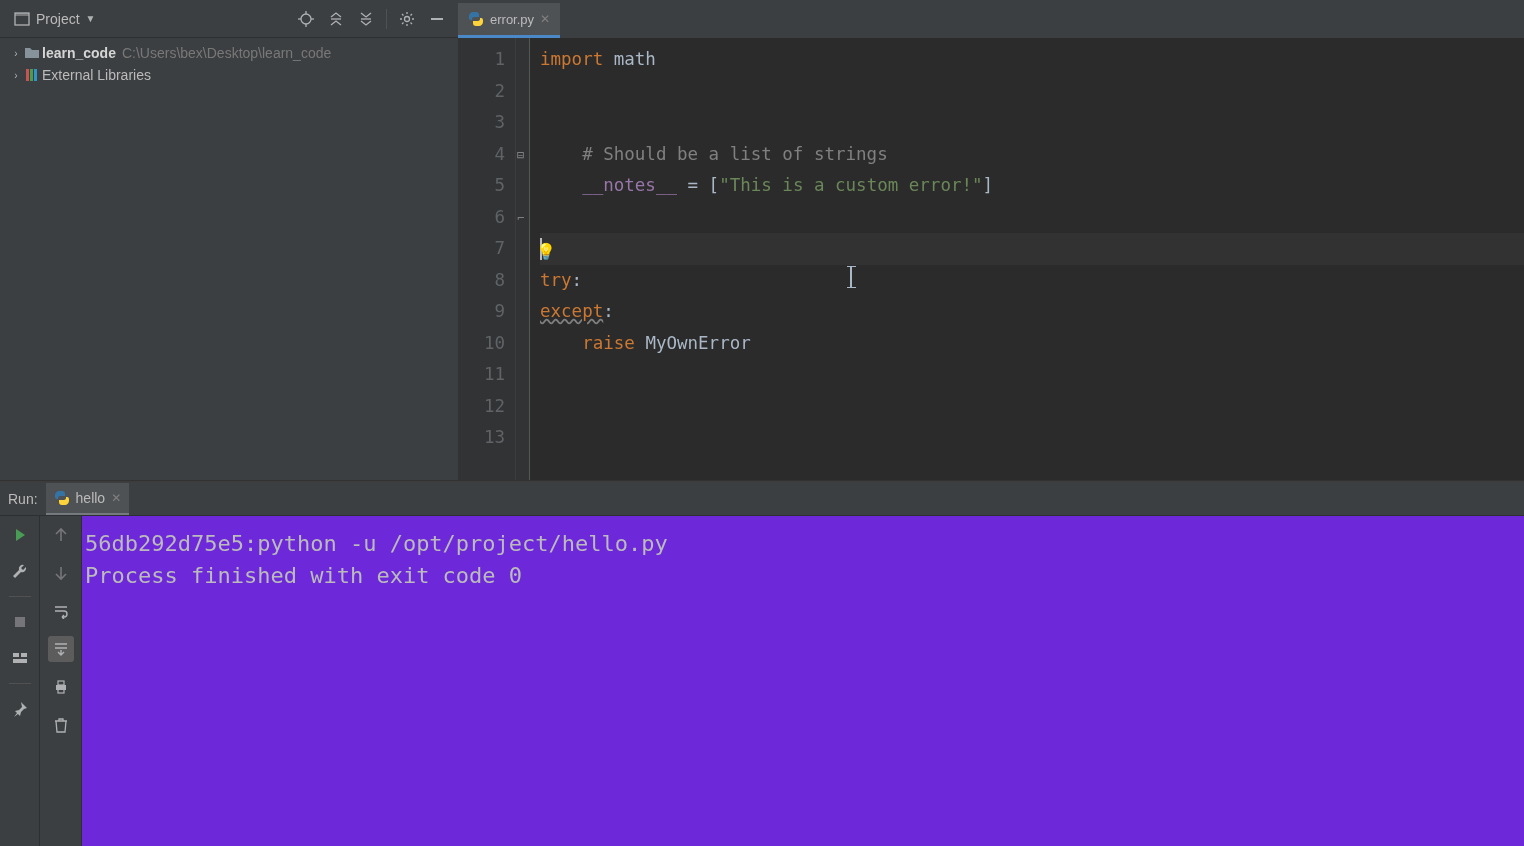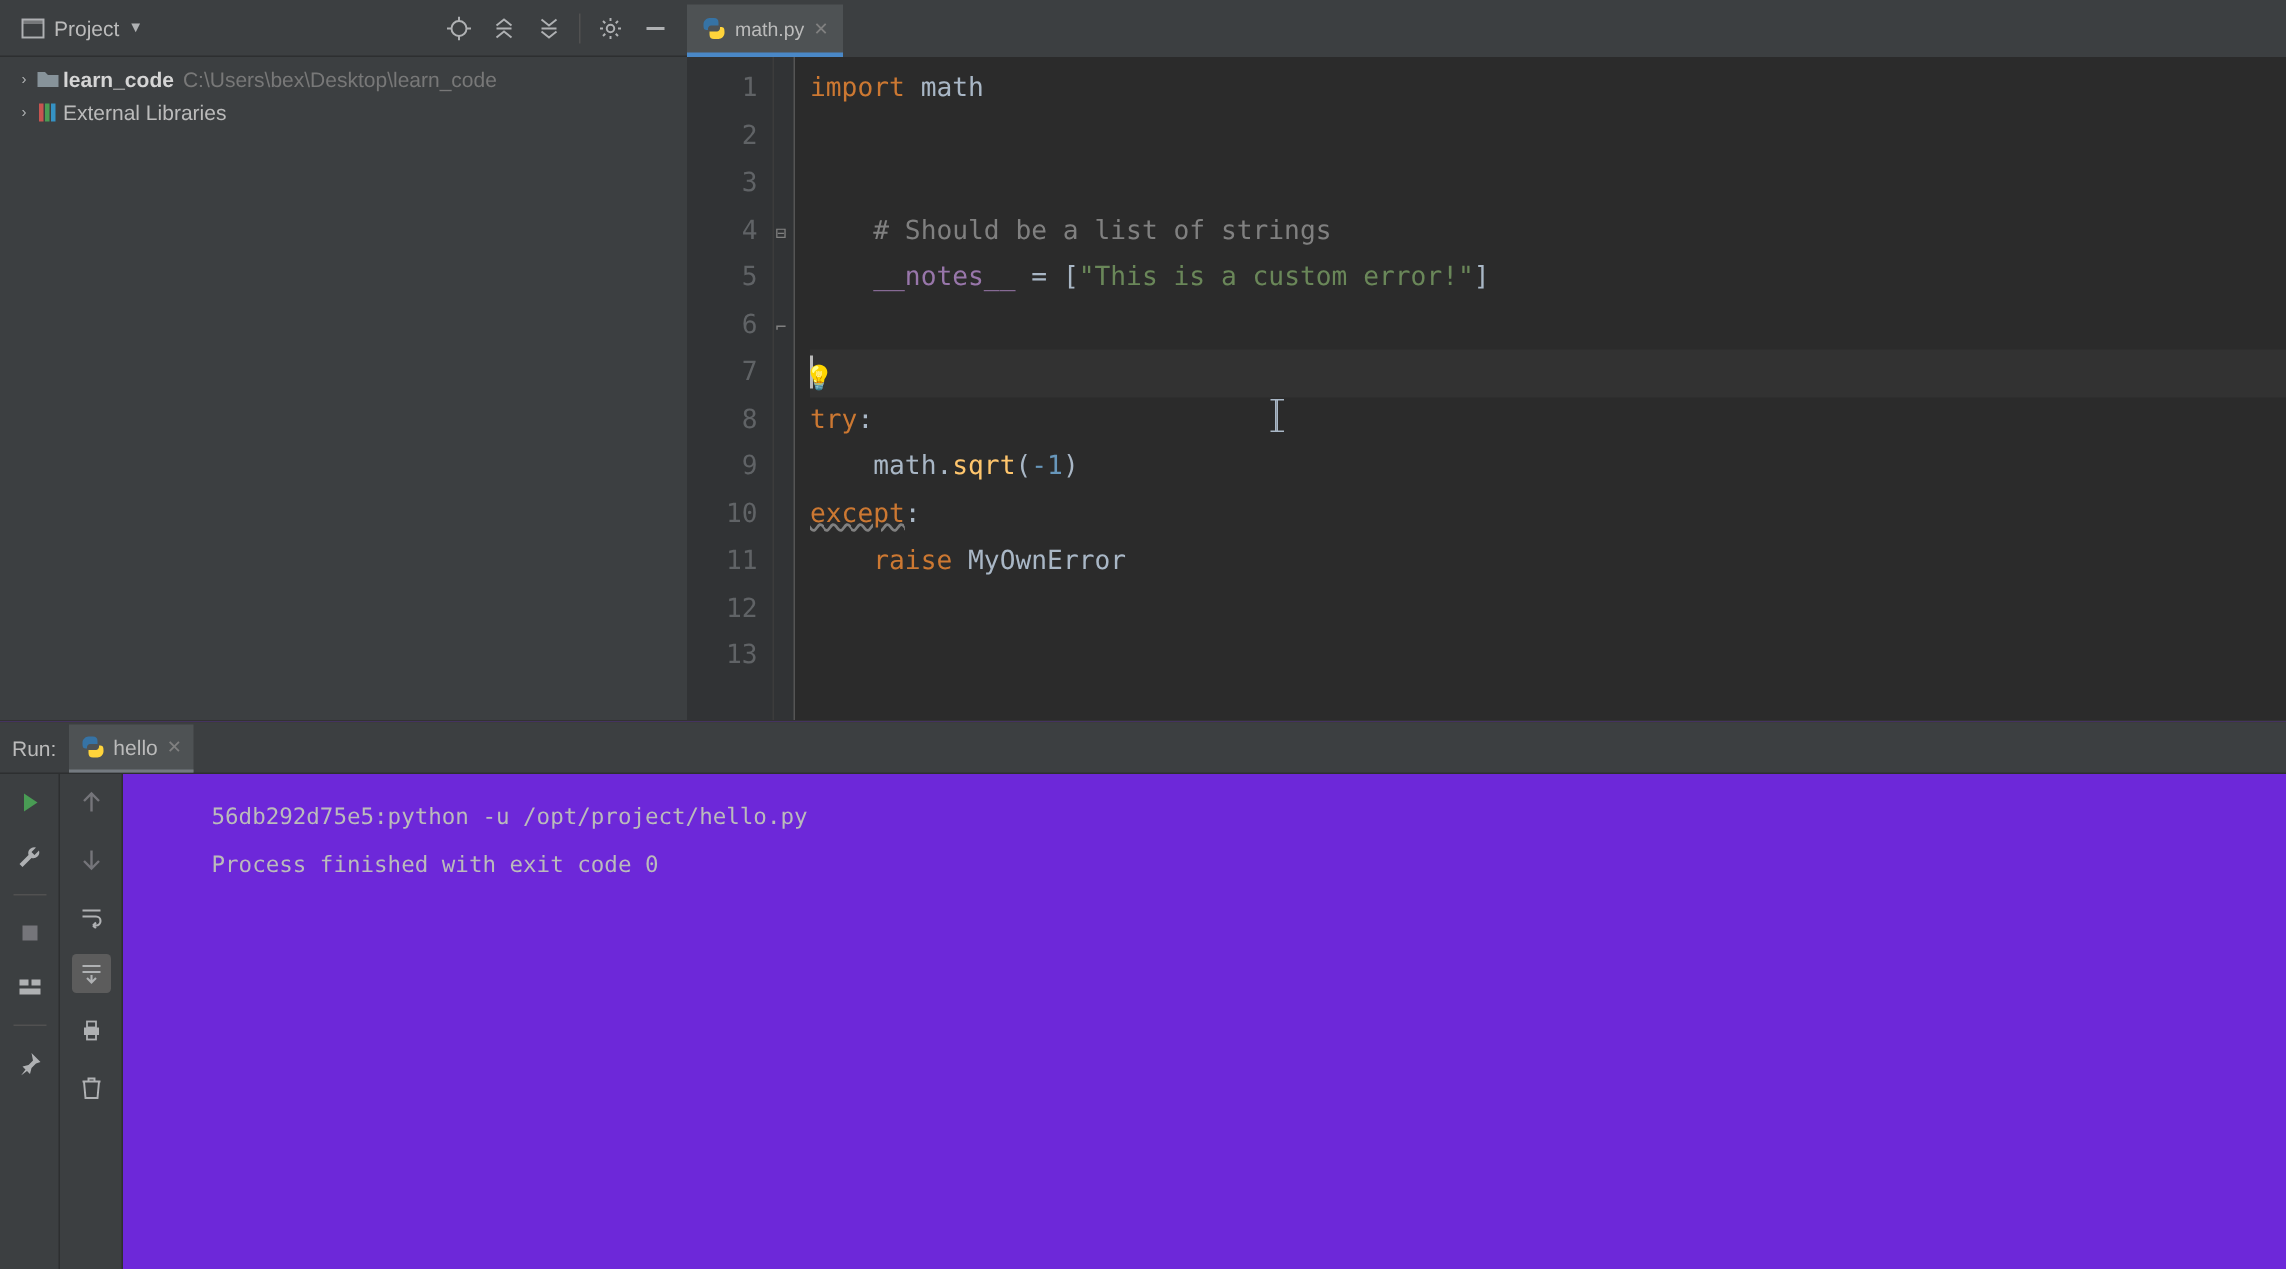--- a/index.html
+++ b/index.html
@@ -337,7 +337,7 @@
               <path d="M11 15H8c-2 0-3-1-3-3v-2h5c1 0 2-1 2-2V7h1c2 0 2 2 2 3v1c0 2-2 4-4 4z" fill="#FFD43B"></path>
             </svg>
         </span>
-        <span>math.py</span>
+        <span>error.py</span>
         <span class="close">✕</span>
       </div>
     </div>

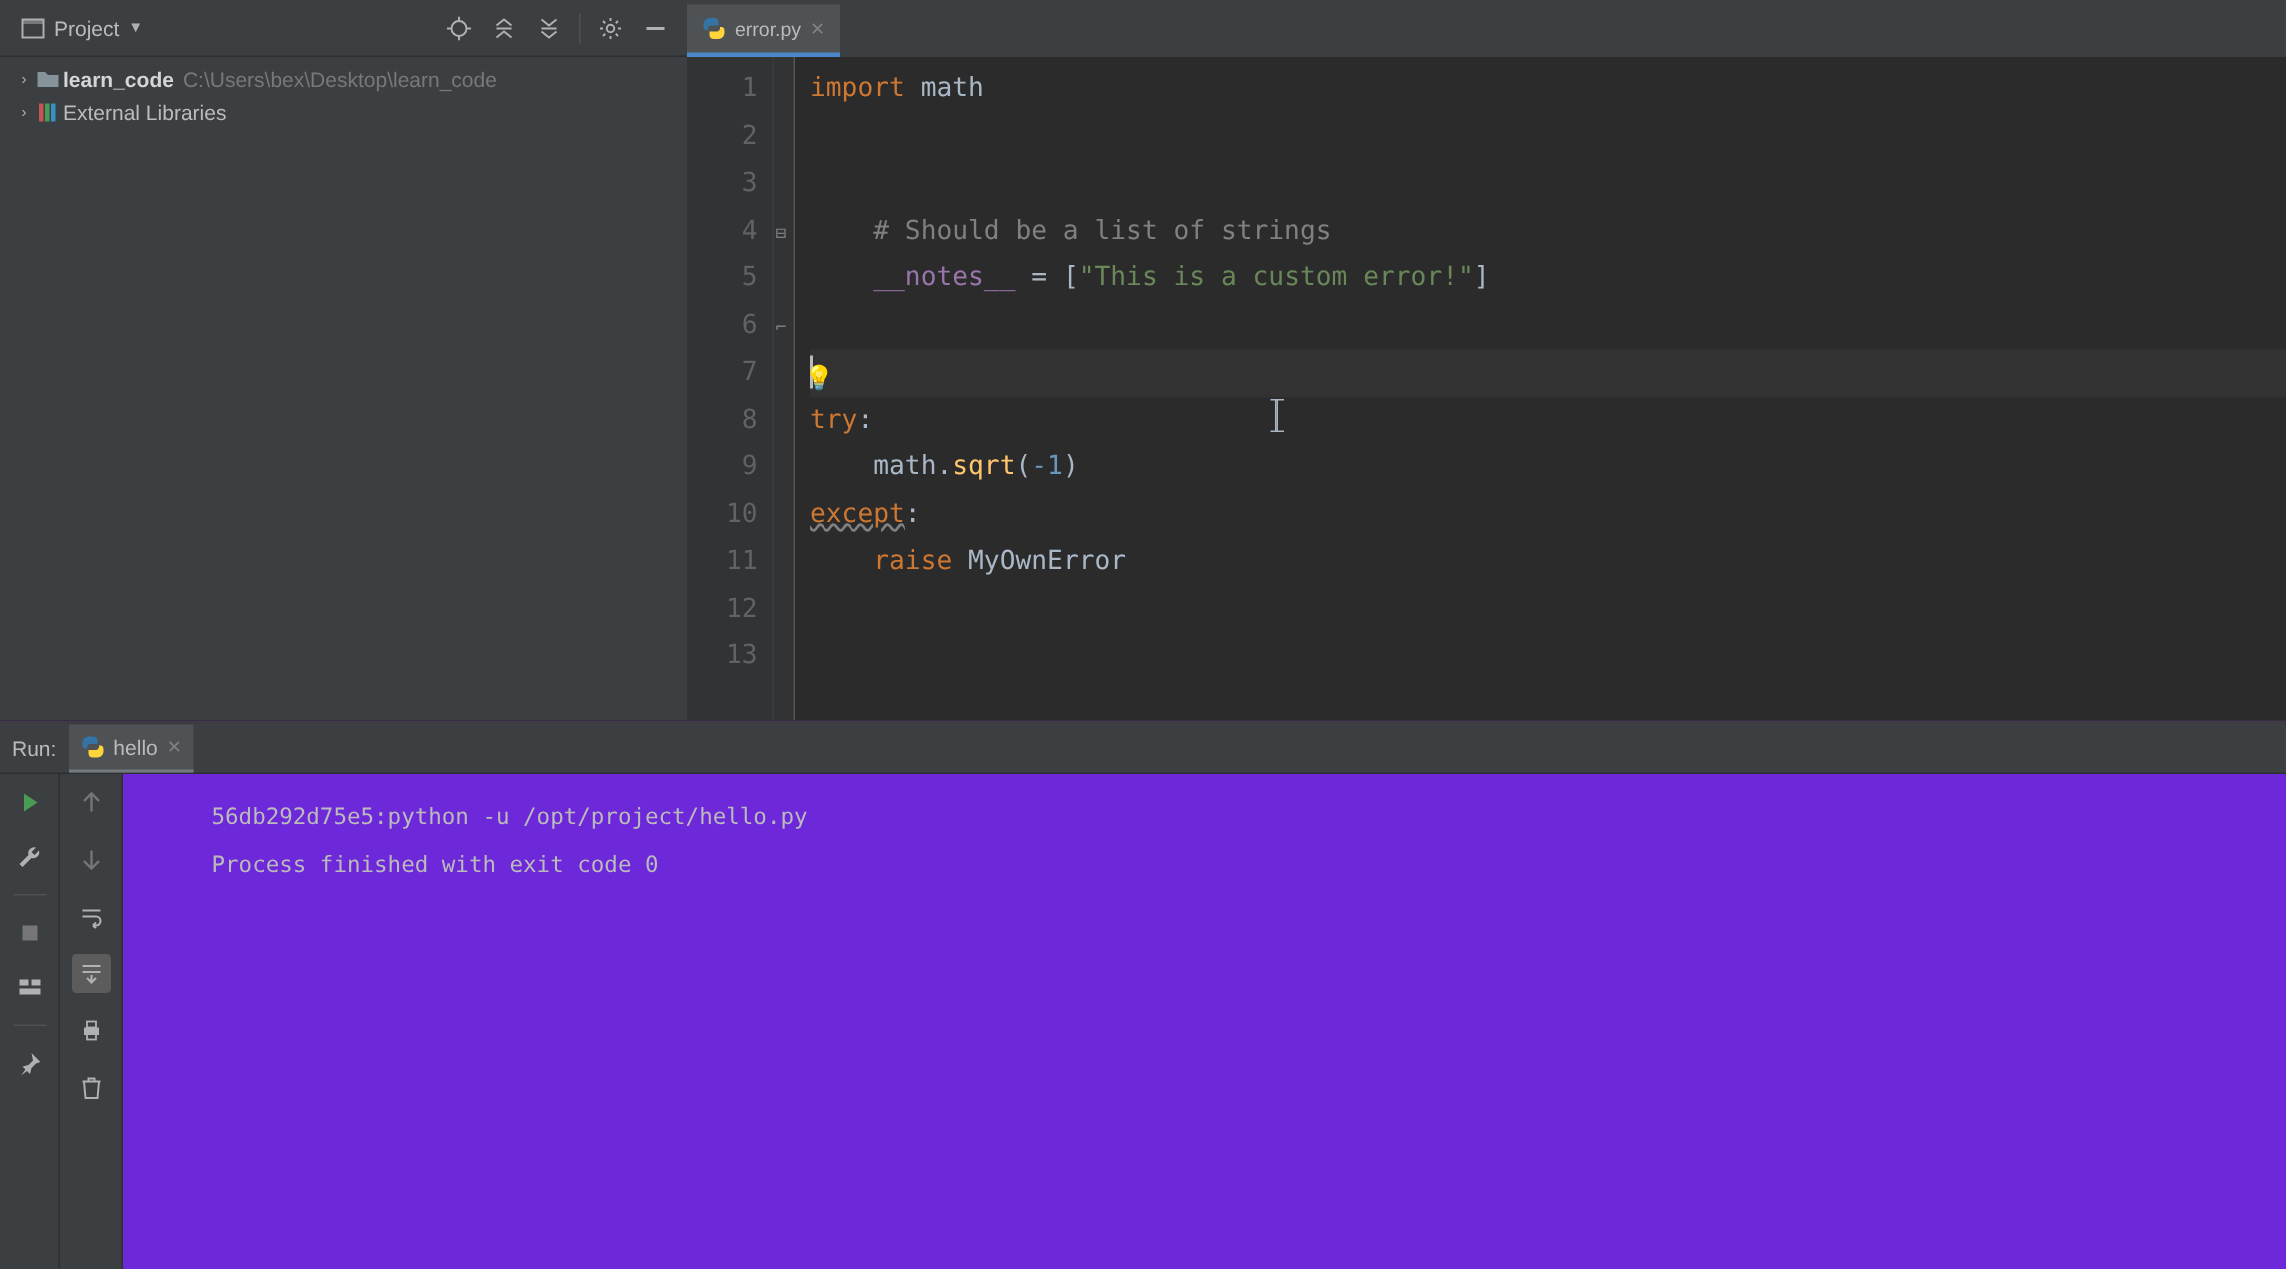--- a/index.html
+++ b/index.html
@@ -370,7 +370,6 @@
         <div class="code-line"></div>
         <div class="code-line active"><span class="caret"></span></div>
         <div class="code-line"><span class="kw">try</span><span>:</span></div>
-        <div class="code-line"><span>    math.</span><span class="call">sqrt</span><span>(</span><span class="num">-1</span><span>)</span></div>
         <div class="code-line"><span class="kw underline">except</span><span>:</span></div>
         <div class="code-line"><span>    </span><span class="kw">raise </span><span>MyOwnError</span></div>
         <div class="code-line"></div>

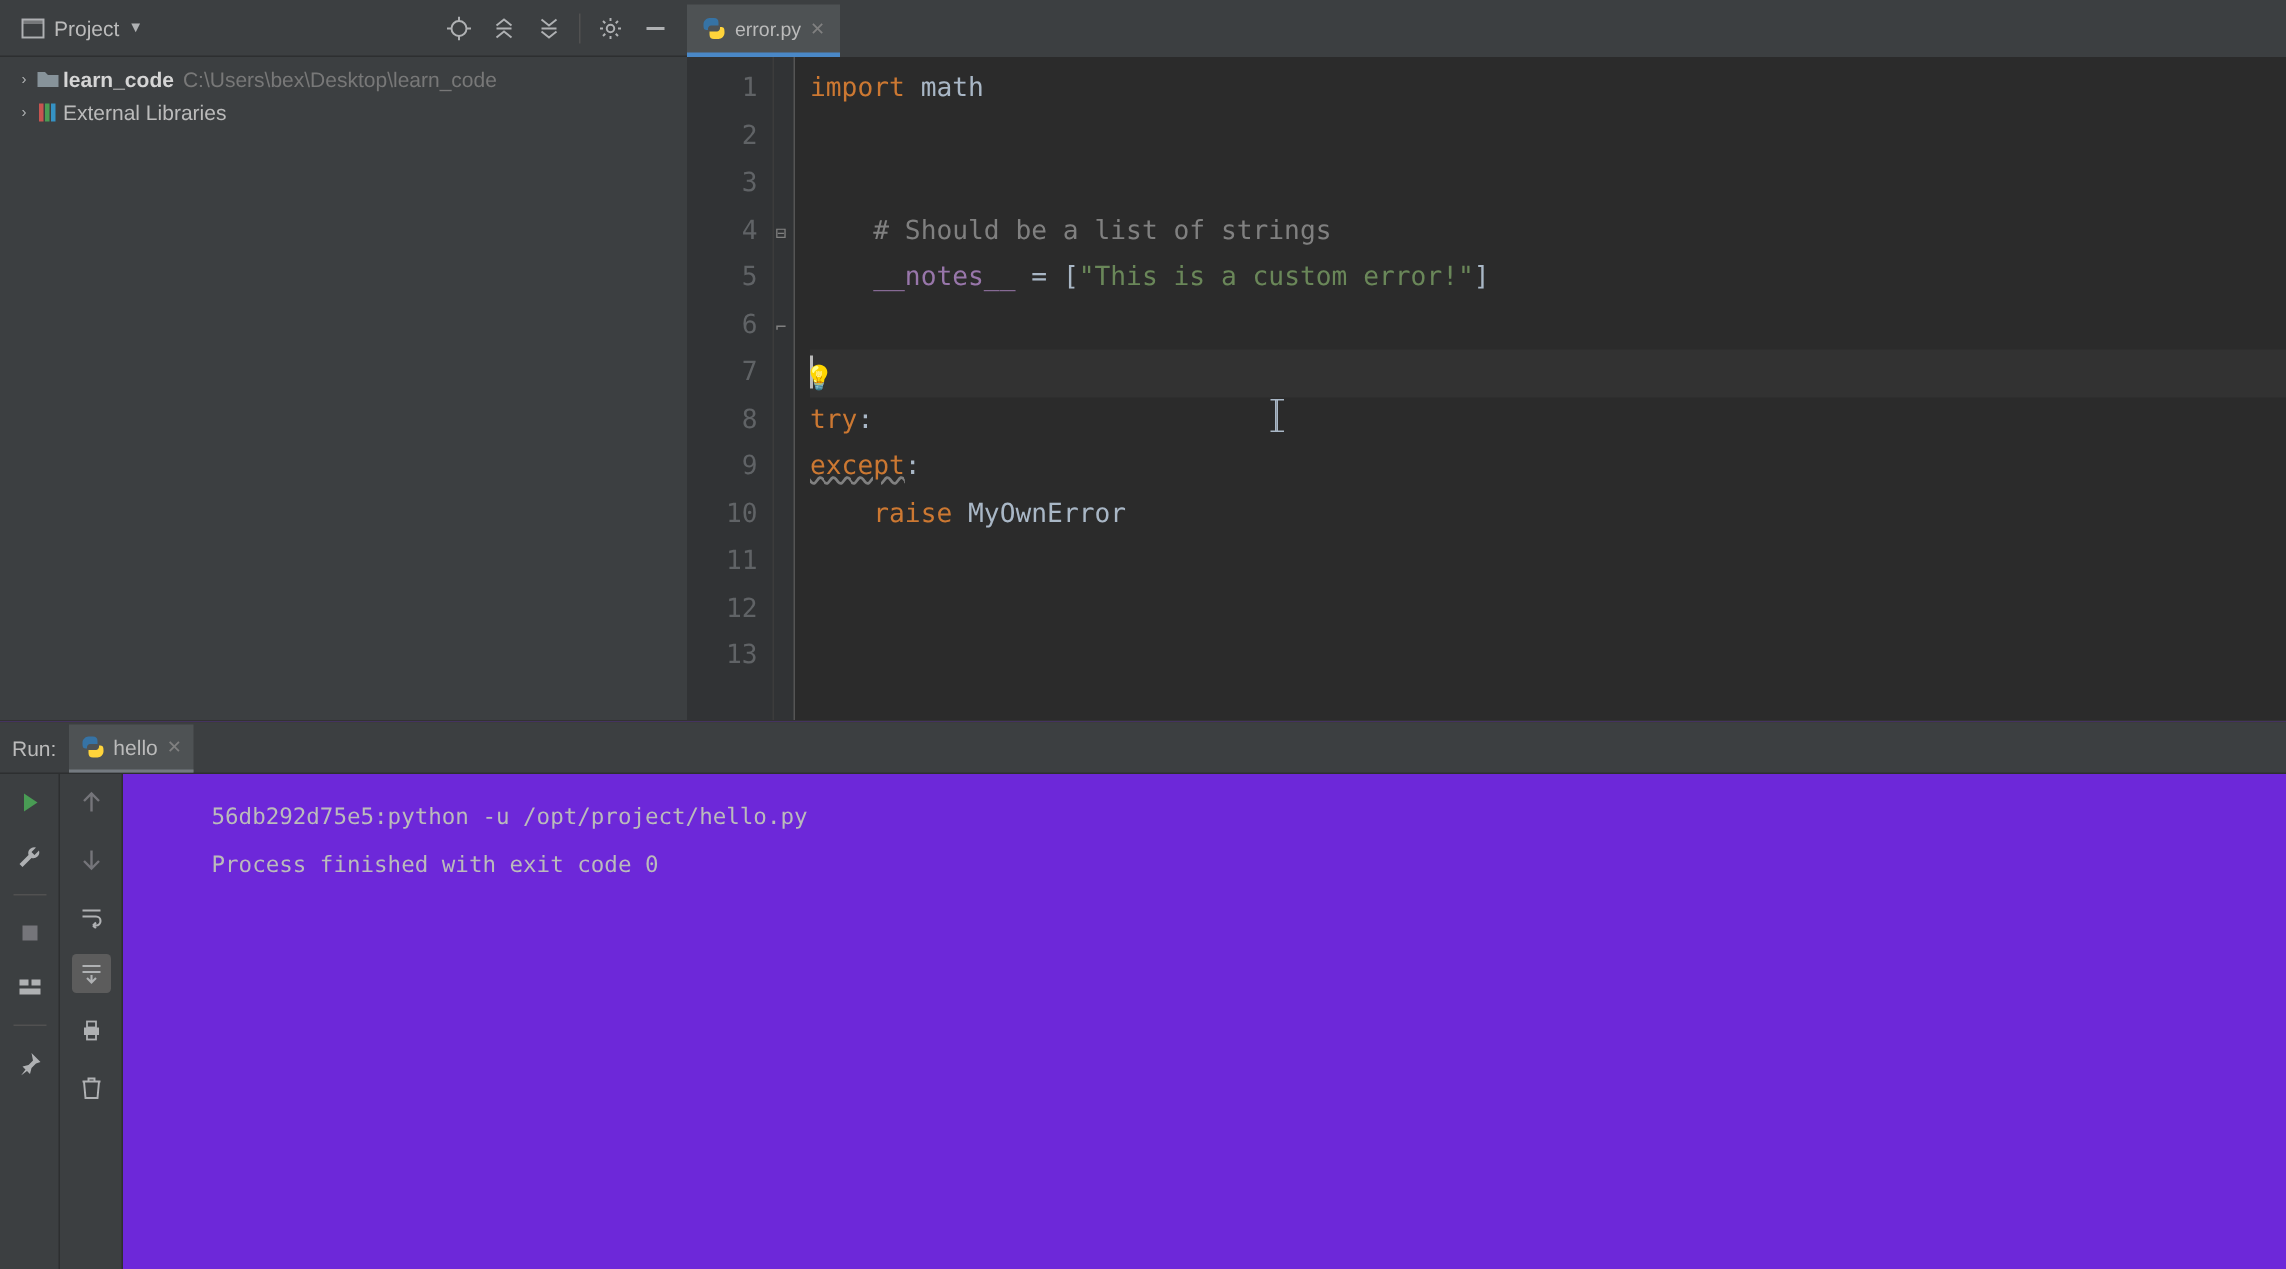--- a/index.html
+++ b/index.html
@@ -240,12 +240,11 @@
 }
 .console {
   flex: 1;
-  padding: 12px 16px;
+  padding: 12px 3px;
   font-family: "Consolas", "Menlo", monospace;
-  font-size: 15px;
+  font-size: 22px;
   line-height: 32px;
   color: #BBBBBB;
-  margin-left: 43px;
 }
 svg { display: block; }
 .ic-s { width: 16px; height: 16px; }

